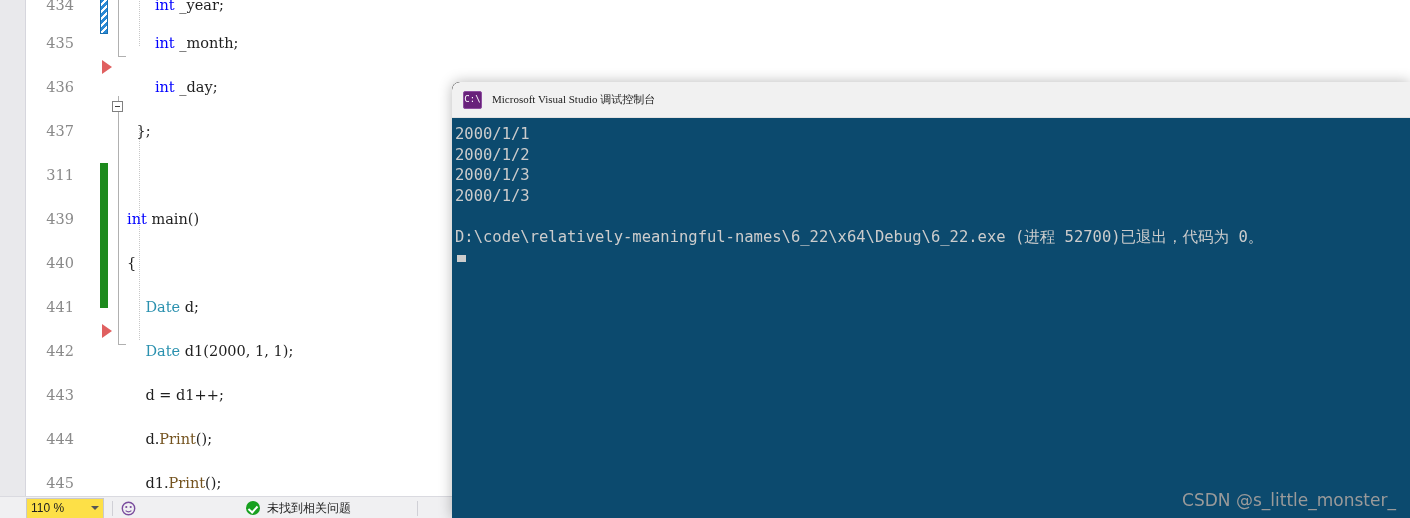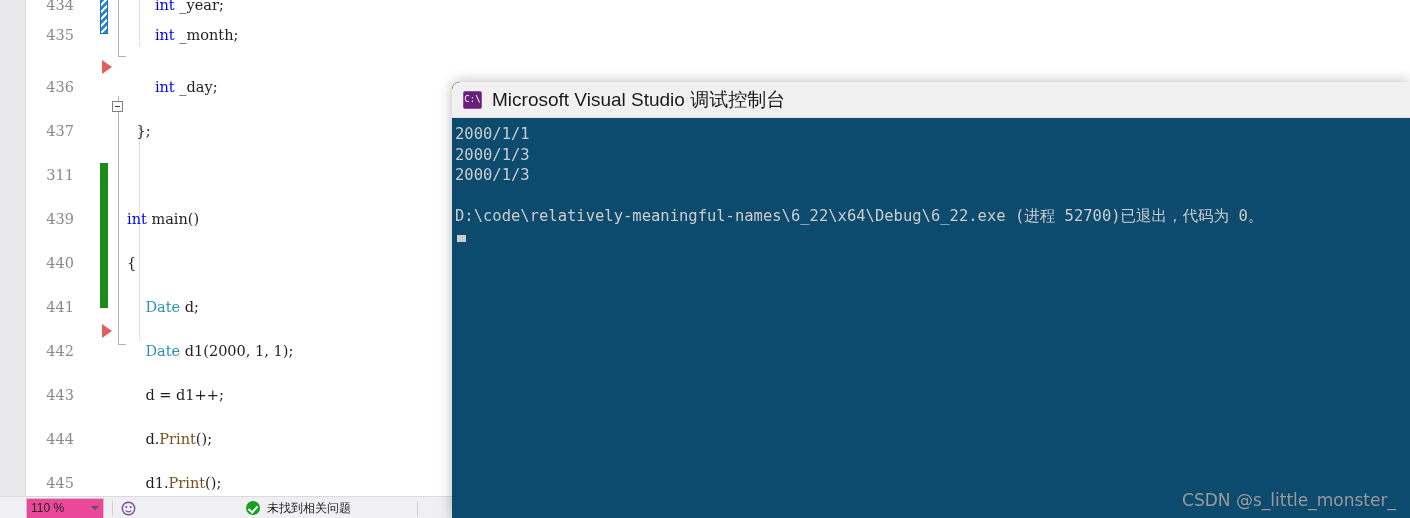--- a/index.html
+++ b/index.html
@@ -157,7 +157,7 @@
         <span class="lnum">434</span>
         <span class="gline"><span class="punct">        </span><span class="kw">int</span><span class="ident"> _year;</span></span>
       </div>
-      <div class="code-line" style="top:2px;">
+      <div class="code-line" style="top:10px;">
         <span class="lnum">435</span>
         <span class="gline"><span class="punct">        </span><span class="kw">int</span><span class="ident"> _month;</span></span>
       </div>

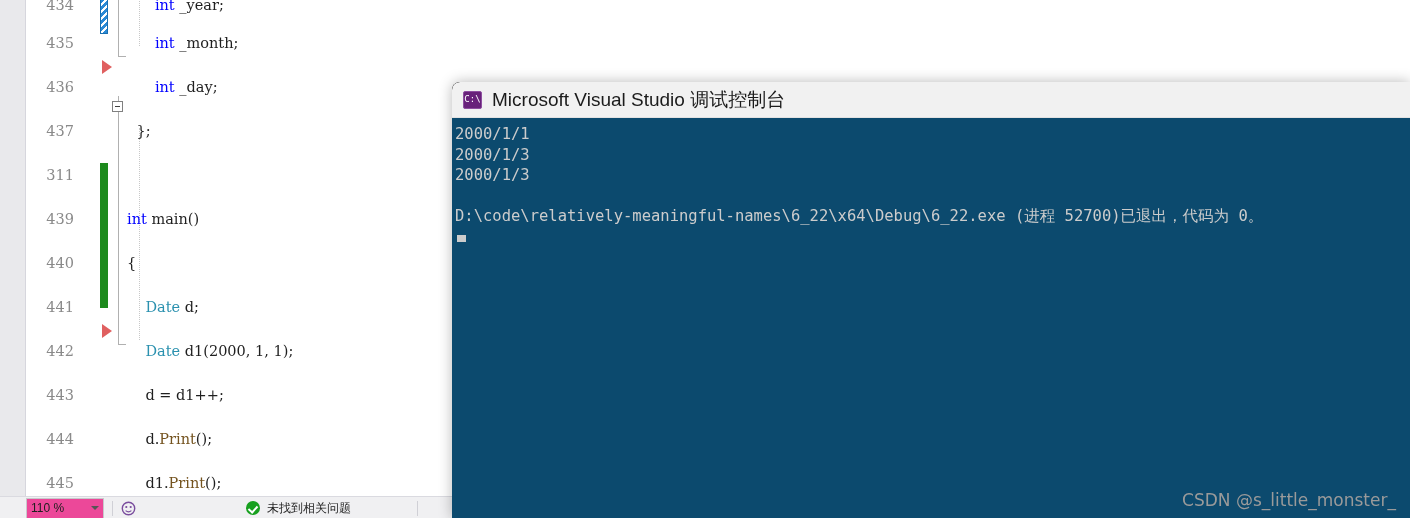--- a/index.html
+++ b/index.html
@@ -107,7 +107,7 @@
     font-family:"DejaVu Sans Mono",monospace;font-size:9px;color:#ffffff;line-height:1;
   }
   #console-title{
-    margin-left:10px;font-family:Liberation Sans, sans-serif;font-size:19px;color:#1b1b1b;
+    margin-left:10px;font-family:Liberation Serif, serif;font-size:11px;color:#1b1b1b;
   }
   #console-body{
     position:absolute;left:0;top:36px;width:958px;height:400px;background:#0c4a6e;

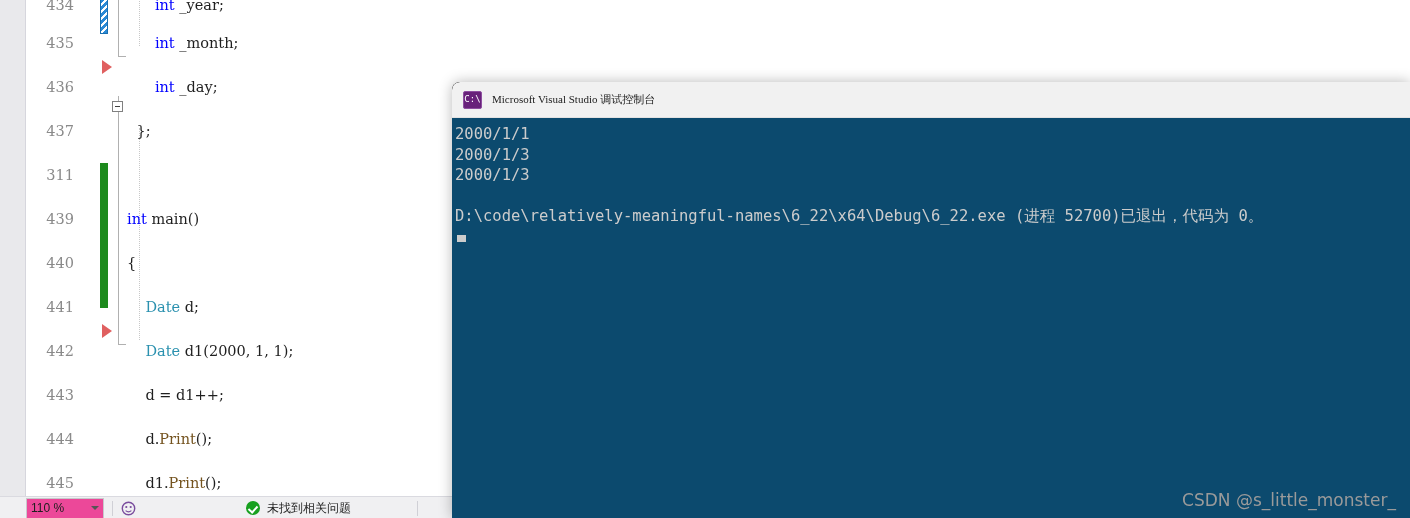--- a/index.html
+++ b/index.html
@@ -246,6 +246,7 @@
     </div>
     <div id="console-body">
       <div class="con-line">2000/1/1</div>
+      <div class="con-line">2000/1/2</div>
       <div class="con-line">2000/1/3</div>
       <div class="con-line">2000/1/3</div>
       <div class="con-line con-blank"></div>

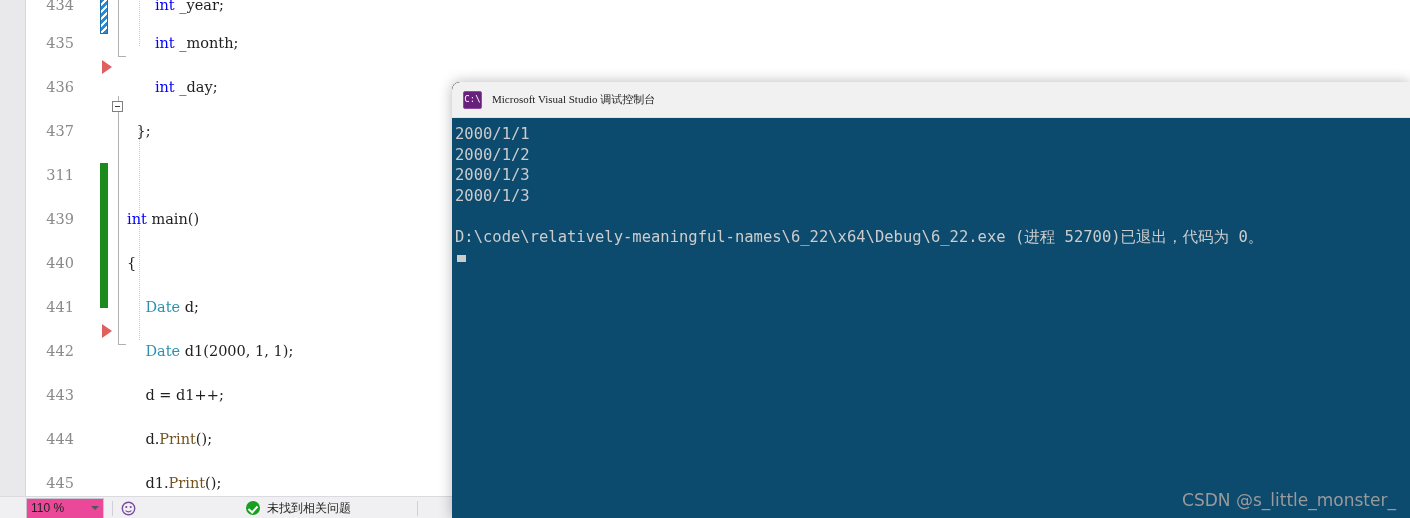--- a/index.html
+++ b/index.html
@@ -73,7 +73,7 @@
     display:flex;align-items:center;font-size:12px;color:#1f1f1f;
   }
   .zoom-box{
-    margin-left:26px;width:78px;height:21px;border:1px solid #c8c8cc;background:#ec4899;
+    margin-left:26px;width:78px;height:21px;border:1px solid #c8c8cc;background:#fde047;
     display:flex;align-items:center;justify-content:space-between;padding:0 4px;box-sizing:border-box;
     font-size:12px;color:#202020;
   }

